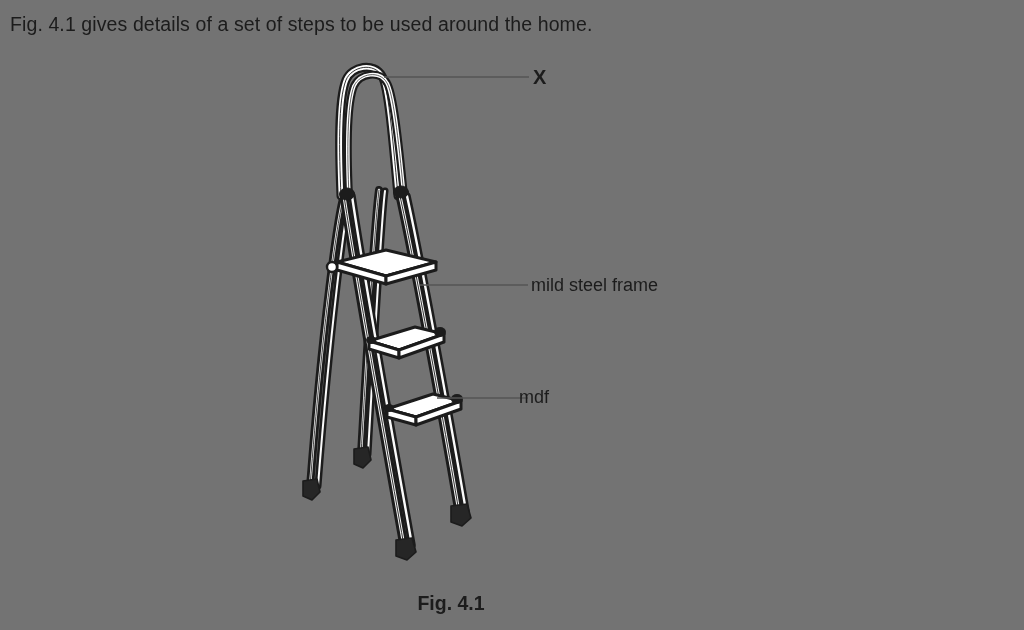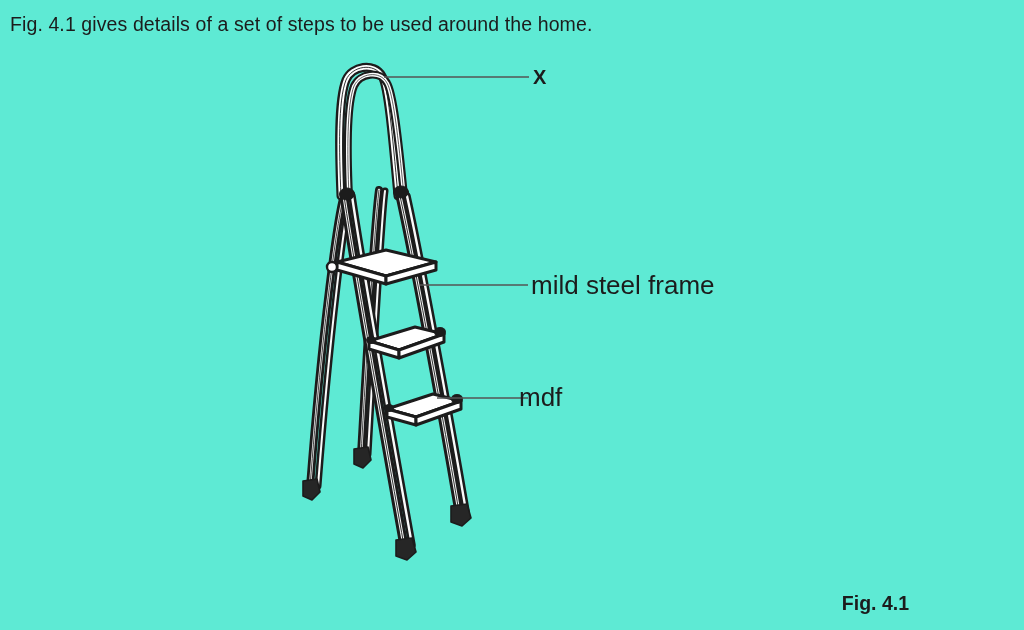--- a/index.html
+++ b/index.html
@@ -19,7 +19,7 @@
   #page {
     position: absolute;
     inset: 0;
-    background: #5eead4;
+    background: #737373;
   }
   .question-text {
     position: absolute;

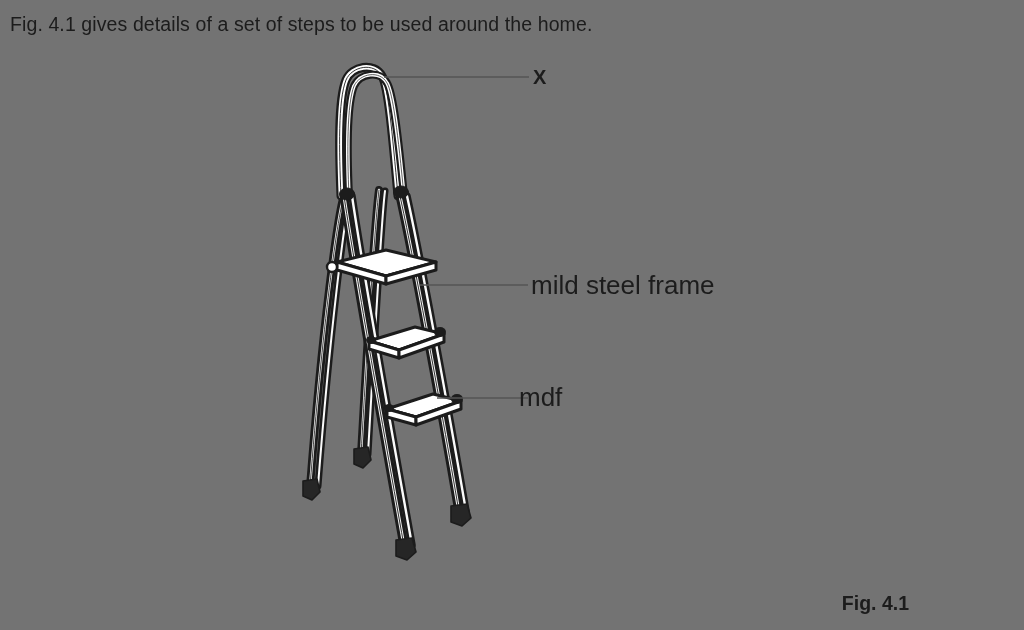--- a/index.html
+++ b/index.html
@@ -44,7 +44,7 @@
   }
   .callout-label {
     position: absolute;
-    font-size: 26px;
+    font-size: 18px;
     line-height: 22px;
     color: #1c1c1c;
     white-space: nowrap;

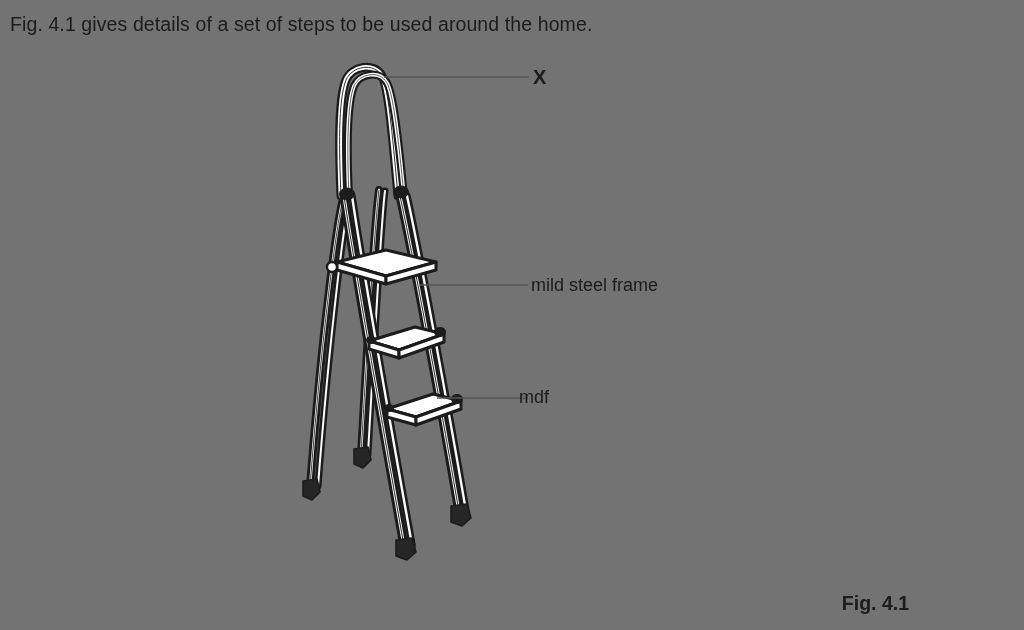--- a/index.html
+++ b/index.html
@@ -70,7 +70,7 @@
     left: 0;
     top: 592px;
     width: 916px;
-    text-align: right;
+    text-align: center;
     font-size: 19.5px;
     font-weight: bold;
     color: #1c1c1c;

